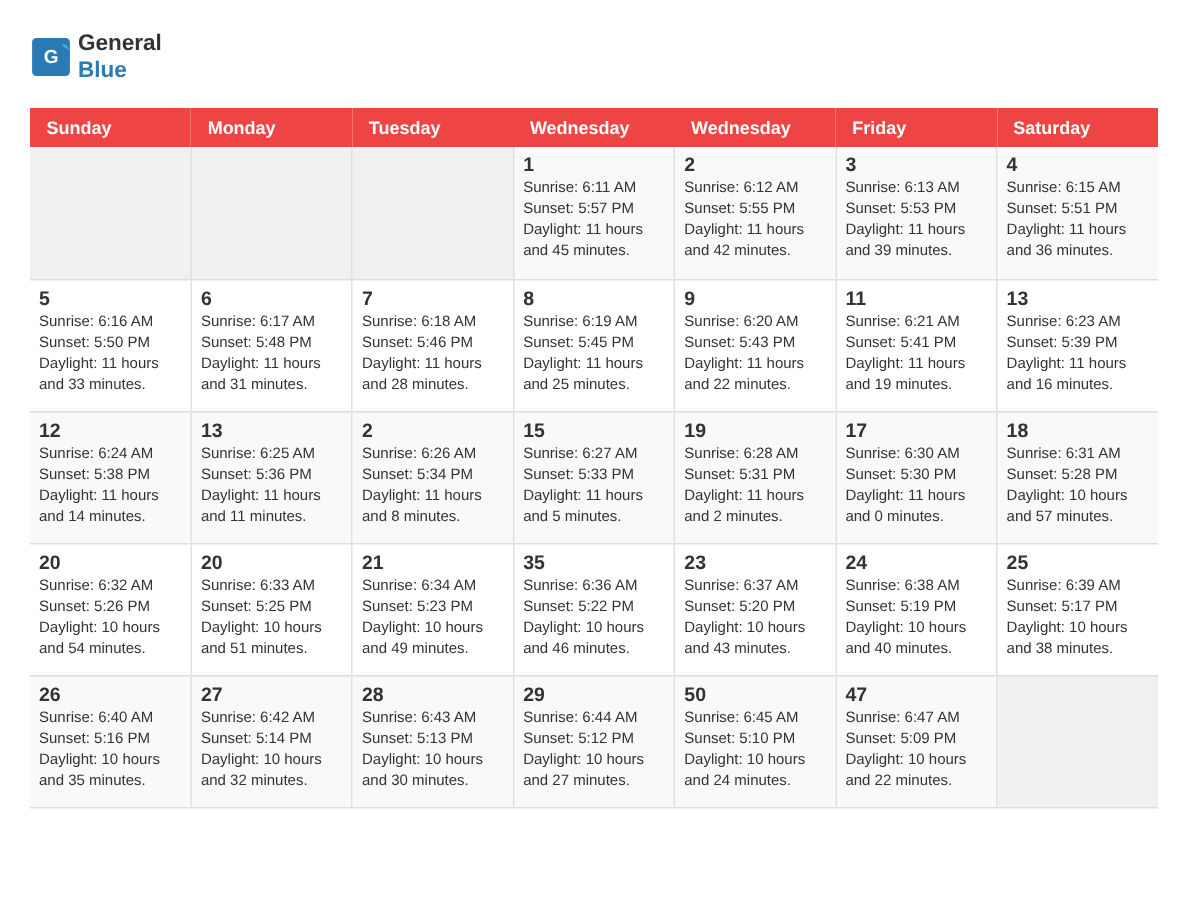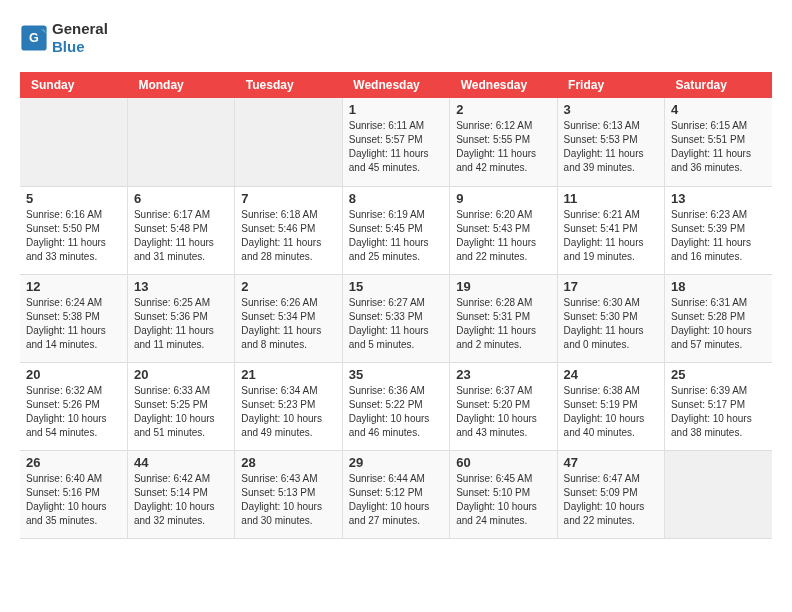--- a/index.html
+++ b/index.html
@@ -237,7 +237,7 @@
           <div class="cell-text">Sunrise: 6:40 AM<br>Sunset: 5:16 PM<br>Daylight: 10 hours and 35 minutes.</div>
         </td>
         <td>
-          <span class="day-num">44</span>
+          <span class="day-num">27</span>
           <div class="cell-text">Sunrise: 6:42 AM<br>Sunset: 5:14 PM<br>Daylight: 10 hours and 32 minutes.</div>
         </td>
         <td>

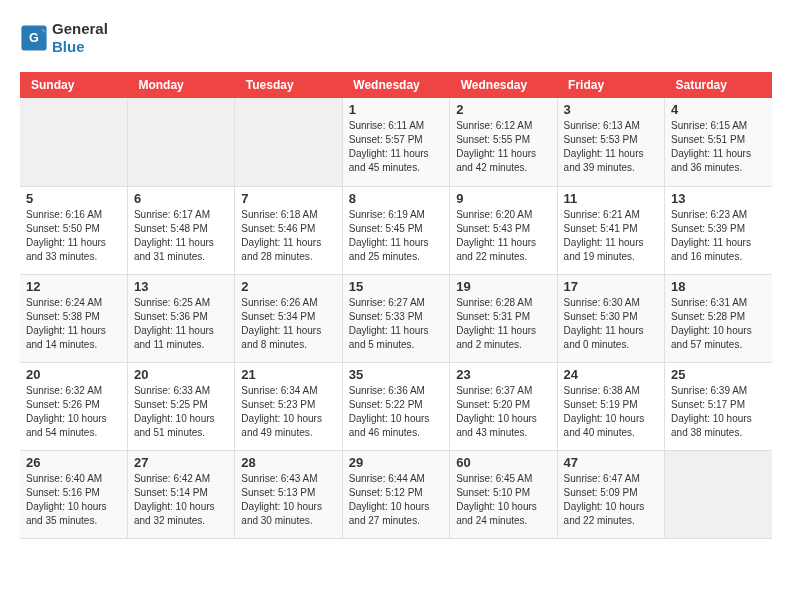--- a/index.html
+++ b/index.html
@@ -249,7 +249,7 @@
           <div class="cell-text">Sunrise: 6:44 AM<br>Sunset: 5:12 PM<br>Daylight: 10 hours and 27 minutes.</div>
         </td>
         <td>
-          <span class="day-num">60</span>
+          <span class="day-num">50</span>
           <div class="cell-text">Sunrise: 6:45 AM<br>Sunset: 5:10 PM<br>Daylight: 10 hours and 24 minutes.</div>
         </td>
         <td>

